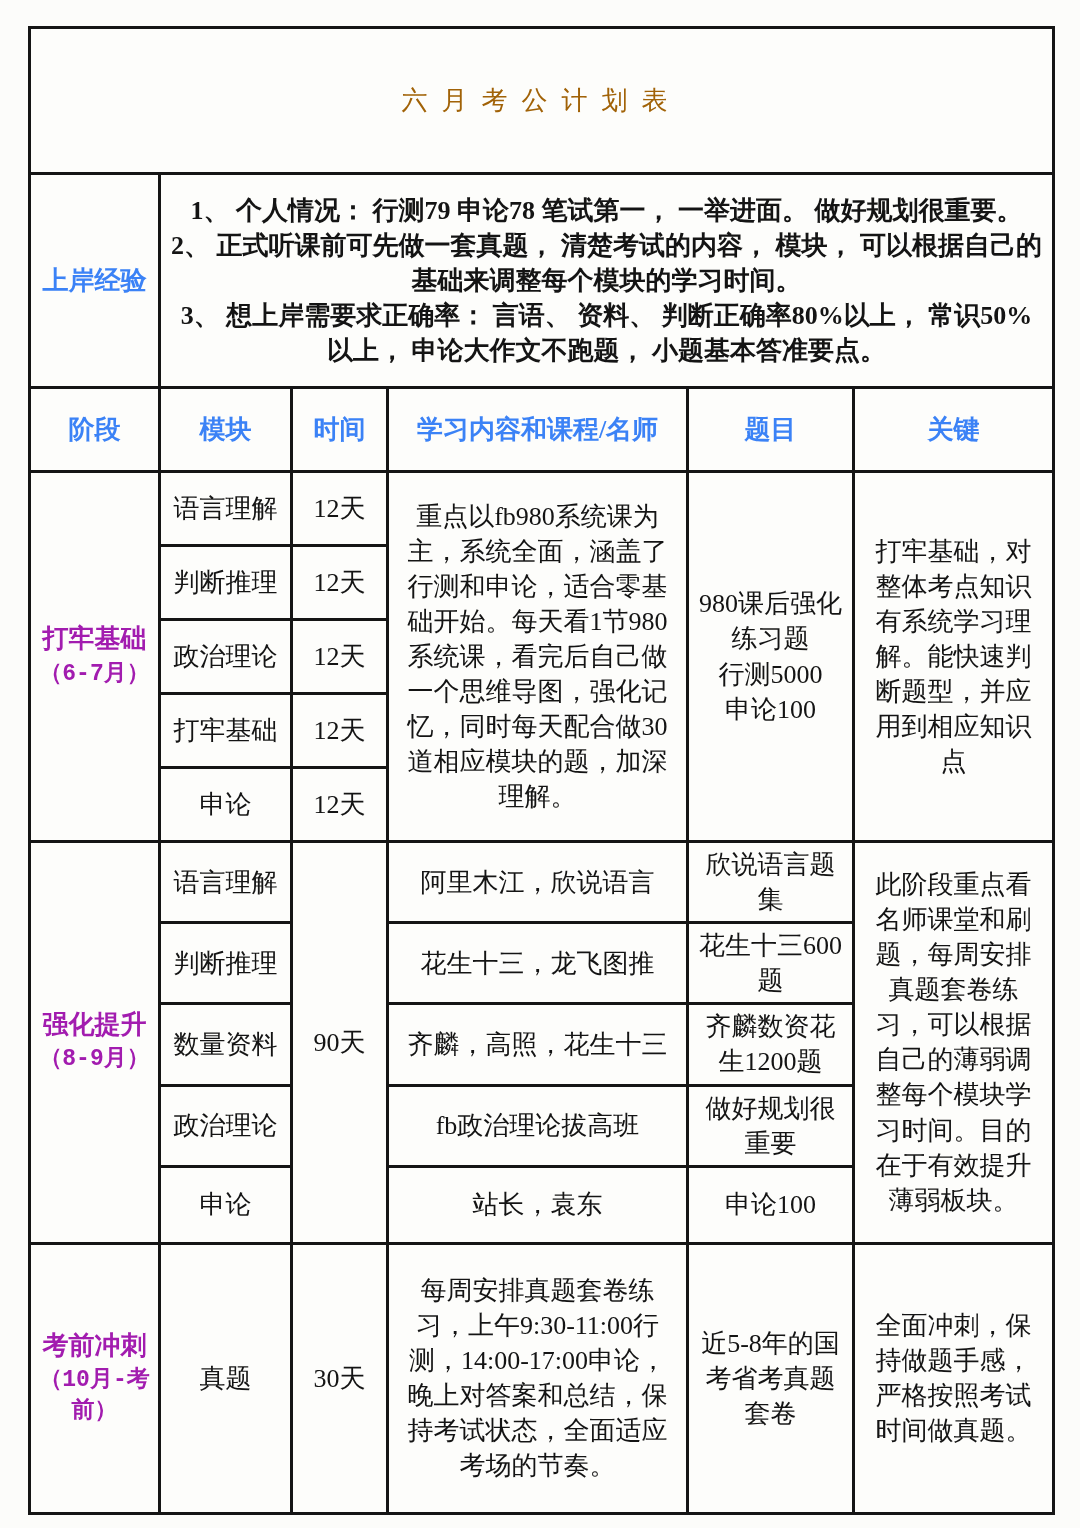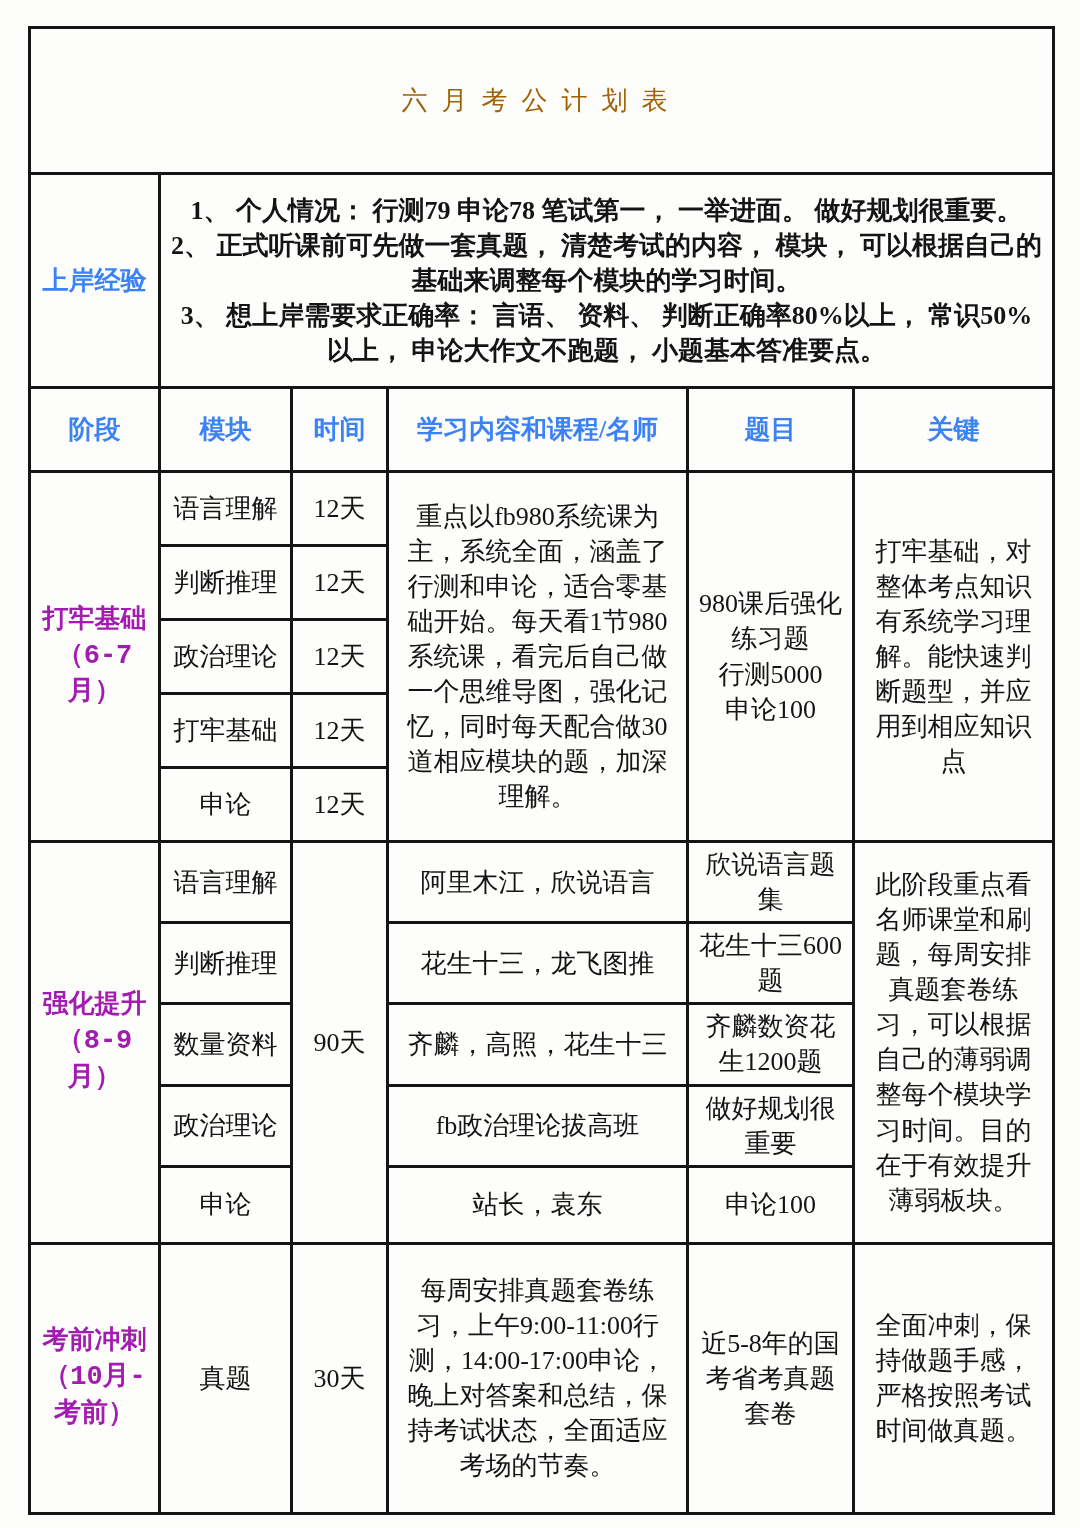--- a/index.html
+++ b/index.html
@@ -44,7 +44,7 @@
     font-size:29px;
   }
   .stage-cell { color:#a21caf; font-weight:bold; font-size:29px; line-height:1.5;font-family:Liberation Mono, monospace; }
-  .stage-cell .stage-period { font-size:27px; font-weight:bold; }
+  .stage-cell .stage-period { font-size:23px; font-weight:bold; }
   .exp-text {
     text-align:left;
     font-size:27px;

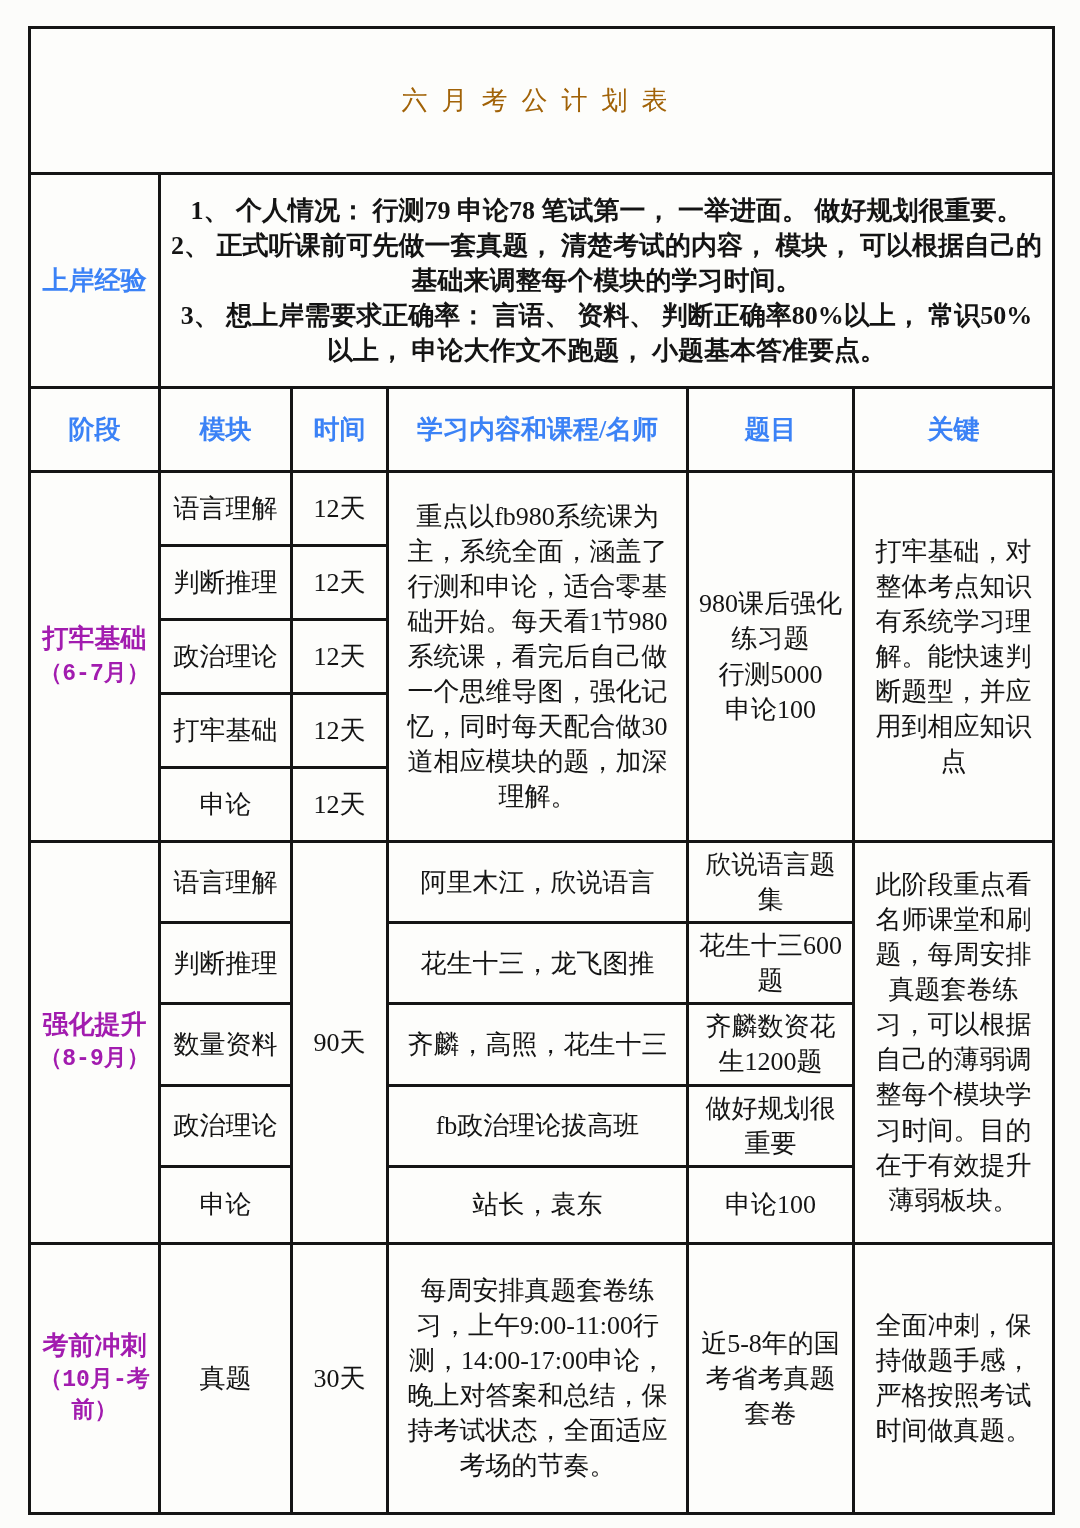--- a/index.html
+++ b/index.html
@@ -163,7 +163,7 @@
       </td>
       <td>真题</td>
       <td>30天</td>
-      <td class="content-cell">每周安排真题套卷练习，上午9:00-11:00行测，14:00-17:00申论，晚上对答案和总结，保持考试状态，全面适应考场的节奏。</td>
+      <td class="content-cell">每周安排真题套卷练习，上午9:30-11:00行测，14:00-17:00申论，晚上对答案和总结，保持考试状态，全面适应考场的节奏。</td>
       <td>近5-8年的国考省考真题套卷</td>
       <td class="content-cell">全面冲刺，保持做题手感，严格按照考试时间做真题。</td>
     </tr>

